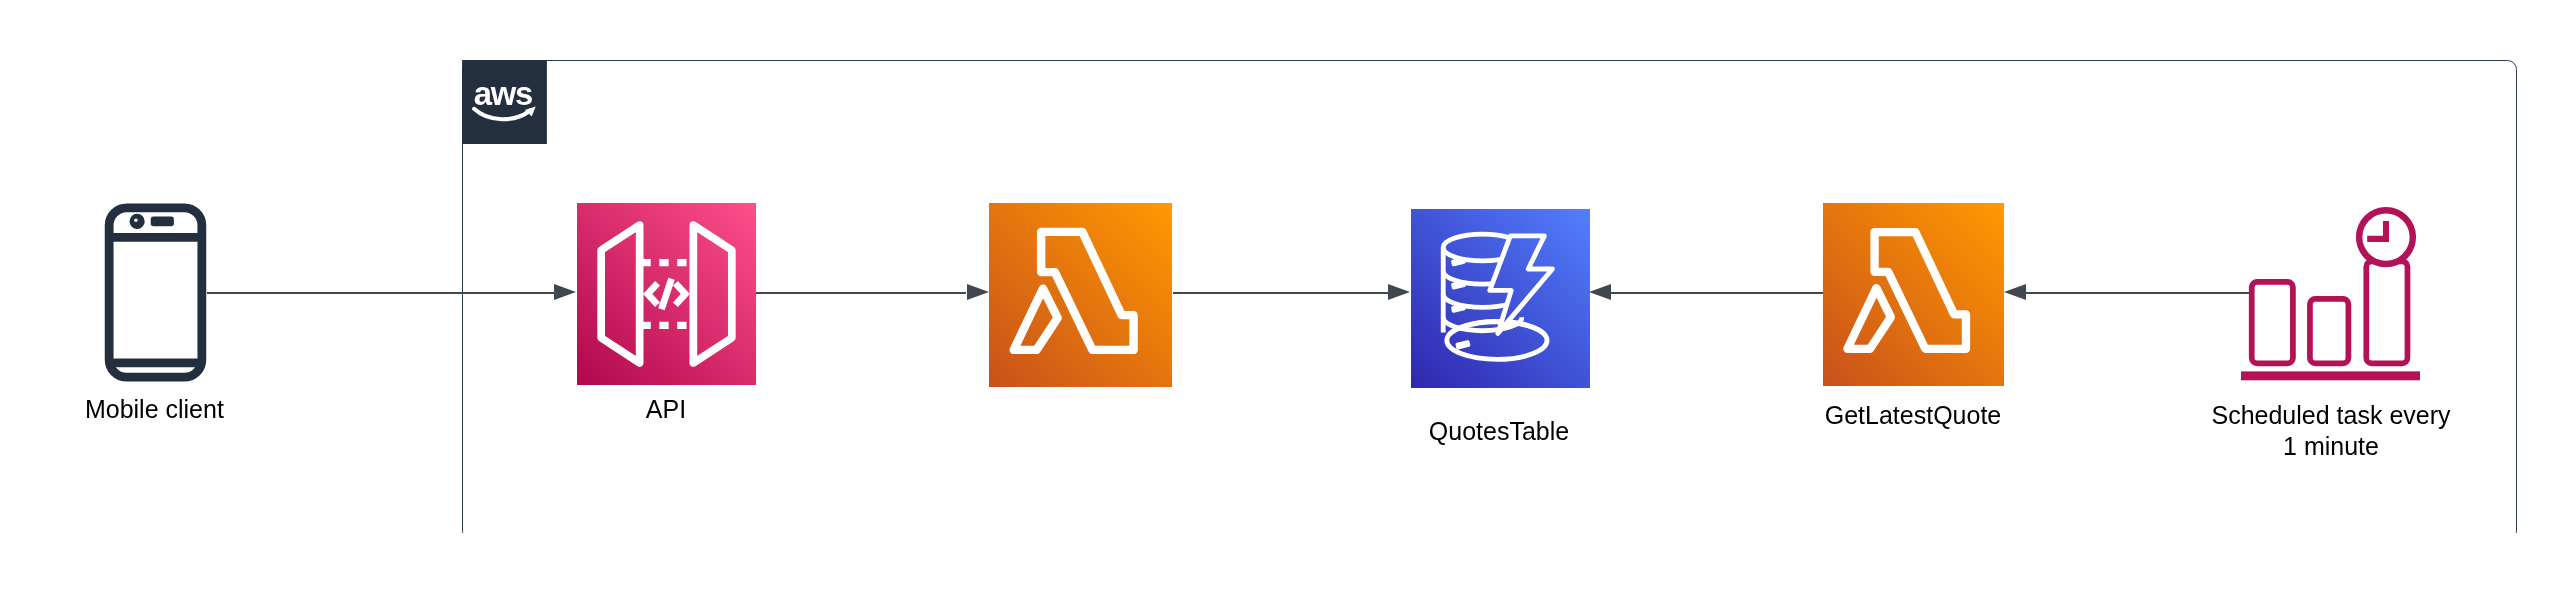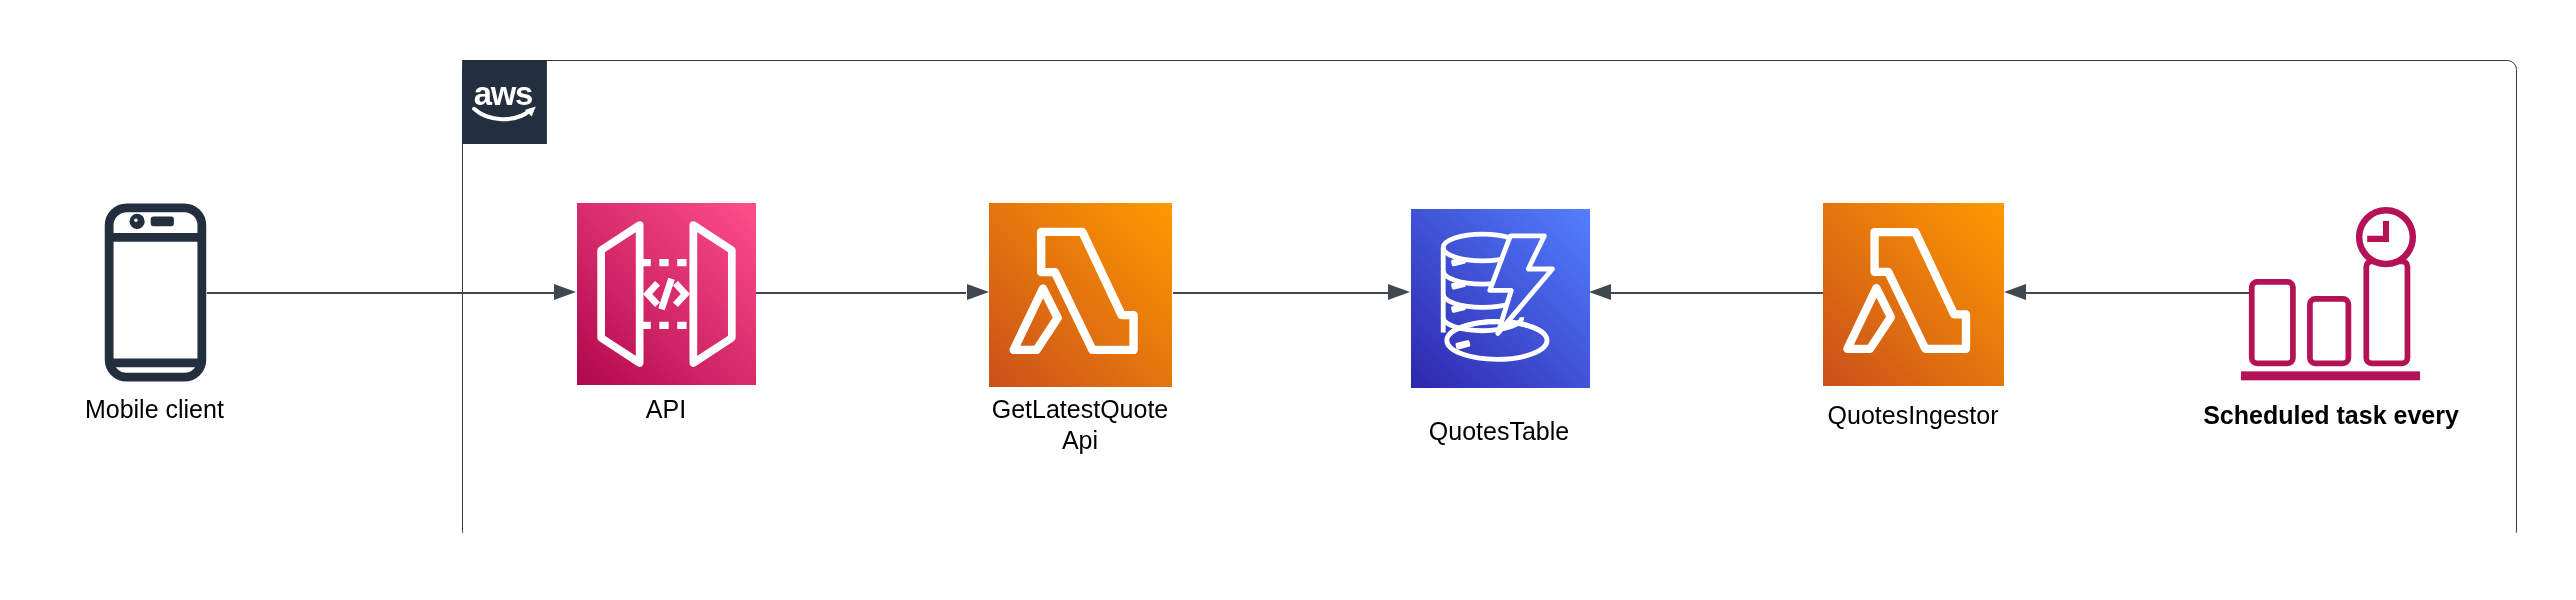--- a/index.html
+++ b/index.html
@@ -98,10 +98,6 @@
       </g>
     </svg>
   </div>
-  <div class="label label-lambda1">
-    <div>GetLatestQuote</div>
-    <div>Api</div>
-  </div>
 
   <div class="tile tile-dynamo">
     <svg viewBox="0 0 100 100" xmlns="http://www.w3.org/2000/svg">

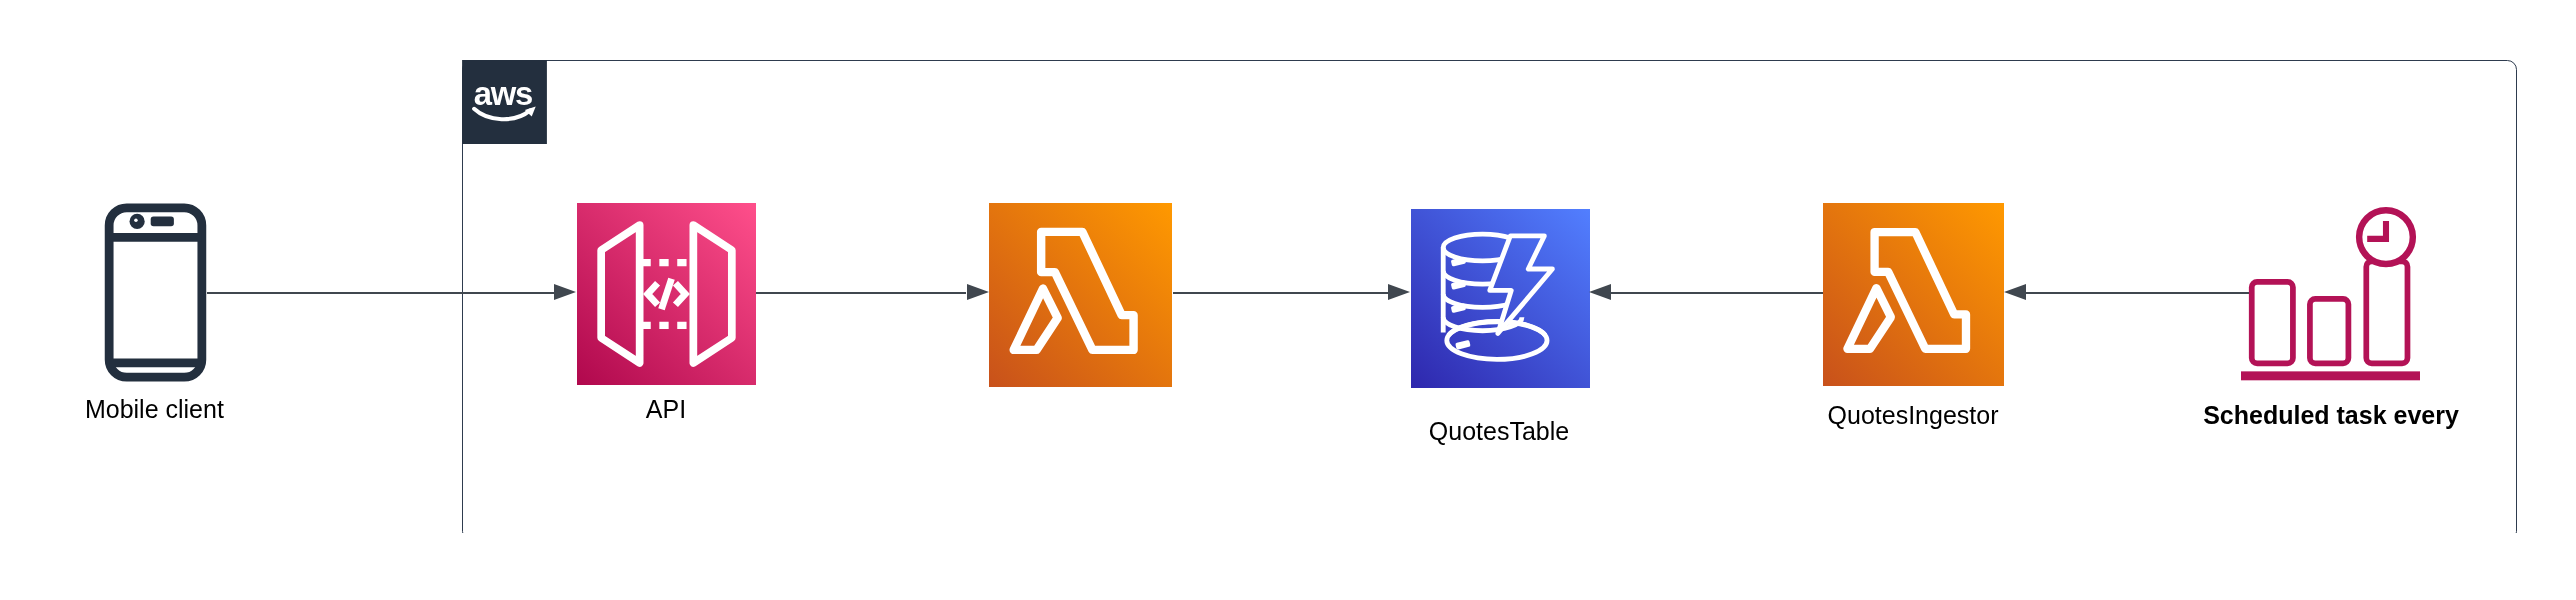--- a/index.html
+++ b/index.html
@@ -140,7 +140,7 @@
     </svg>
   </div>
   <div class="label label-lambda2">
-    <div>QuotesIngestor</div>
+    <div>GetLatestQuote</div>
   </div>
 
   <svg class="icon-abs icon-sched" viewBox="0 0 100 100" xmlns="http://www.w3.org/2000/svg">

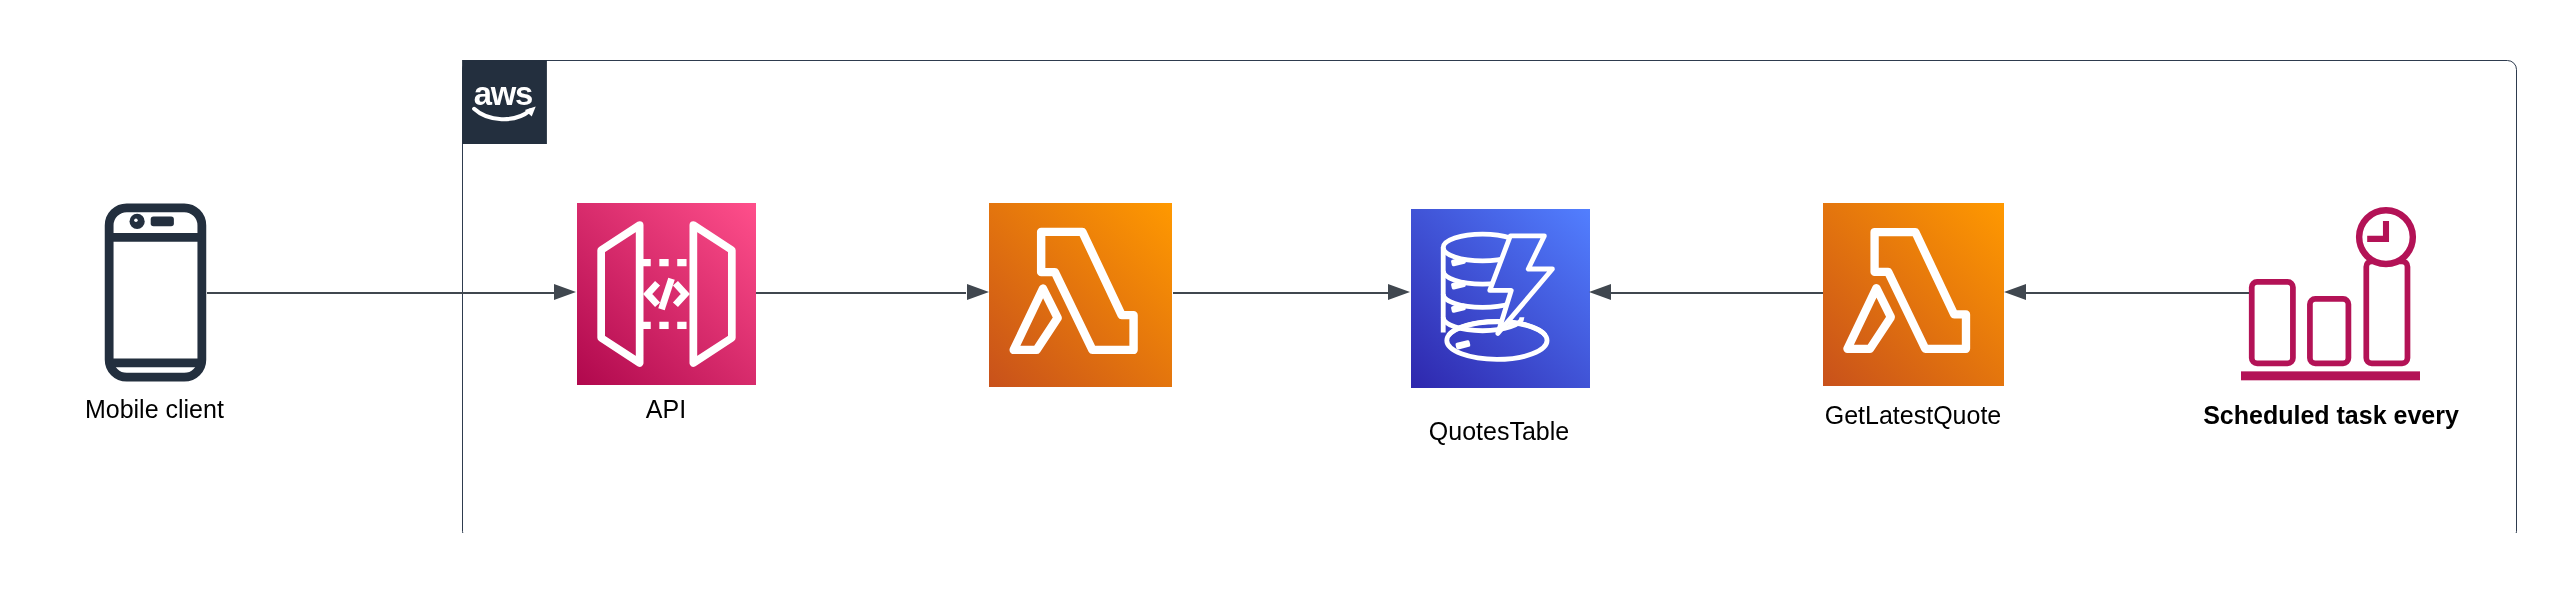--- a/index.html
+++ b/index.html
@@ -33,7 +33,7 @@
   .label-lambda1{left:920px;top:394px;}
   .label-dynamo{left:1339px;top:416px;}
   .label-lambda2{left:1753px;top:400px;}
-  .label-sched{left:2171px;top:400px;font-weight:bold;}
+  .label-sched{left:2171px;top:400px;}
   
   .edge{position:absolute;top:292px;height:2.4px;background:#40474F;}
   .arrowhead{position:absolute;top:284px;width:0;height:0;

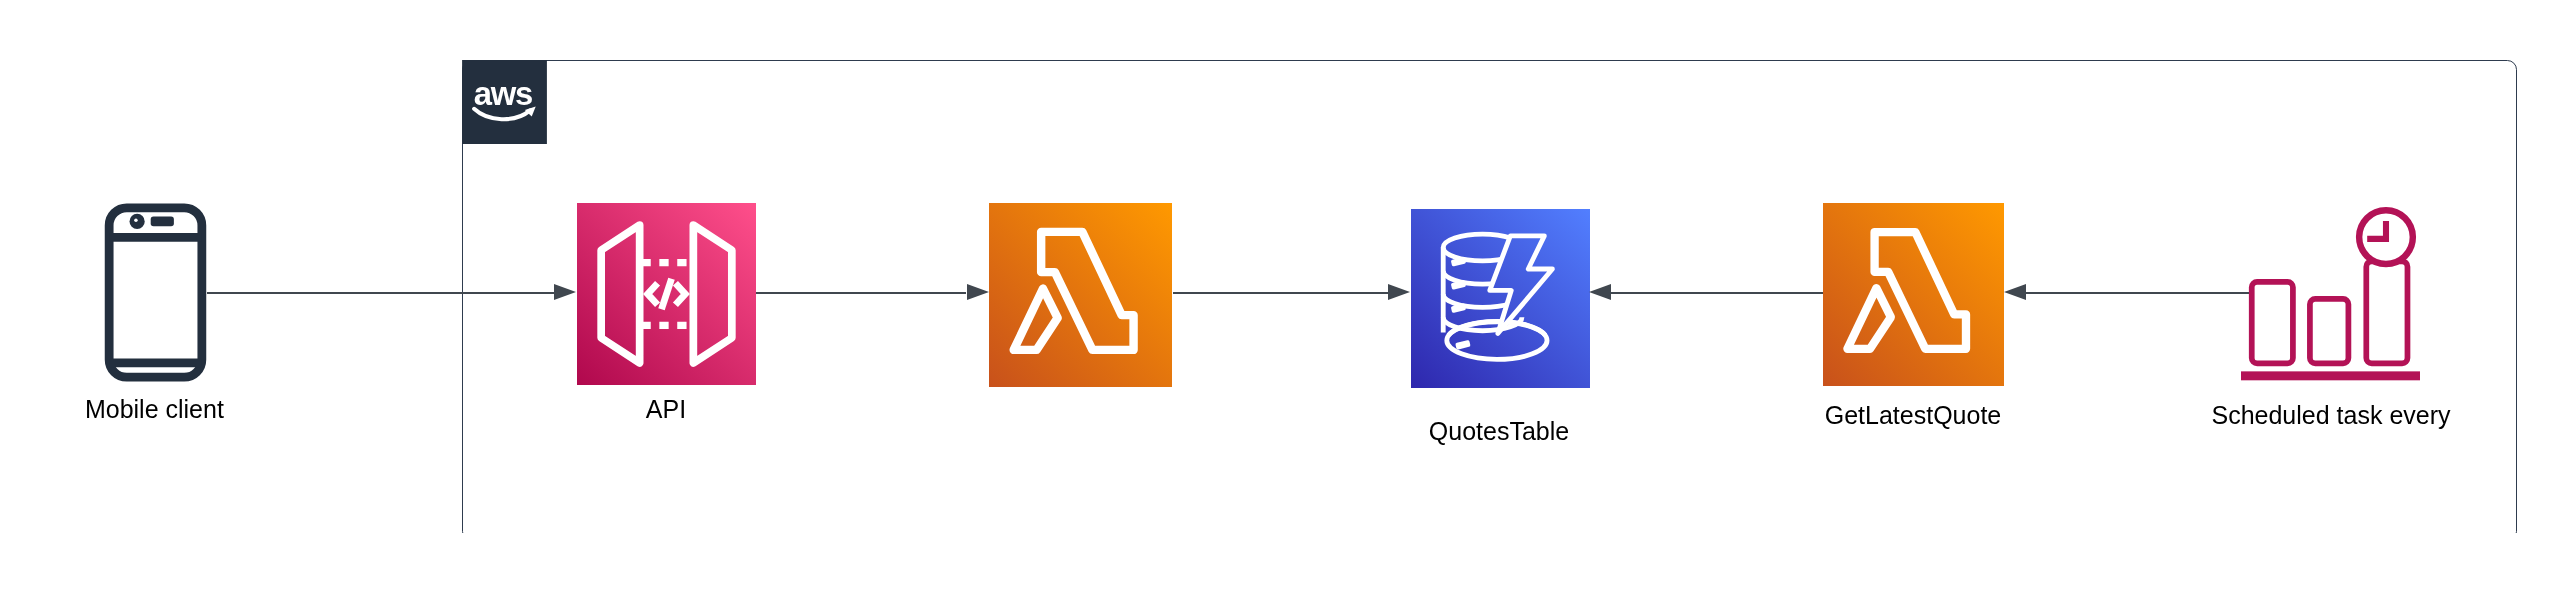--- a/index.html
+++ b/index.html
@@ -155,6 +155,7 @@
   </svg>
   <div class="label label-sched">
     <div>Scheduled task every</div>
+    <div>1 minute</div>
   </div>
 
   <div class="edge edge-a"></div>

